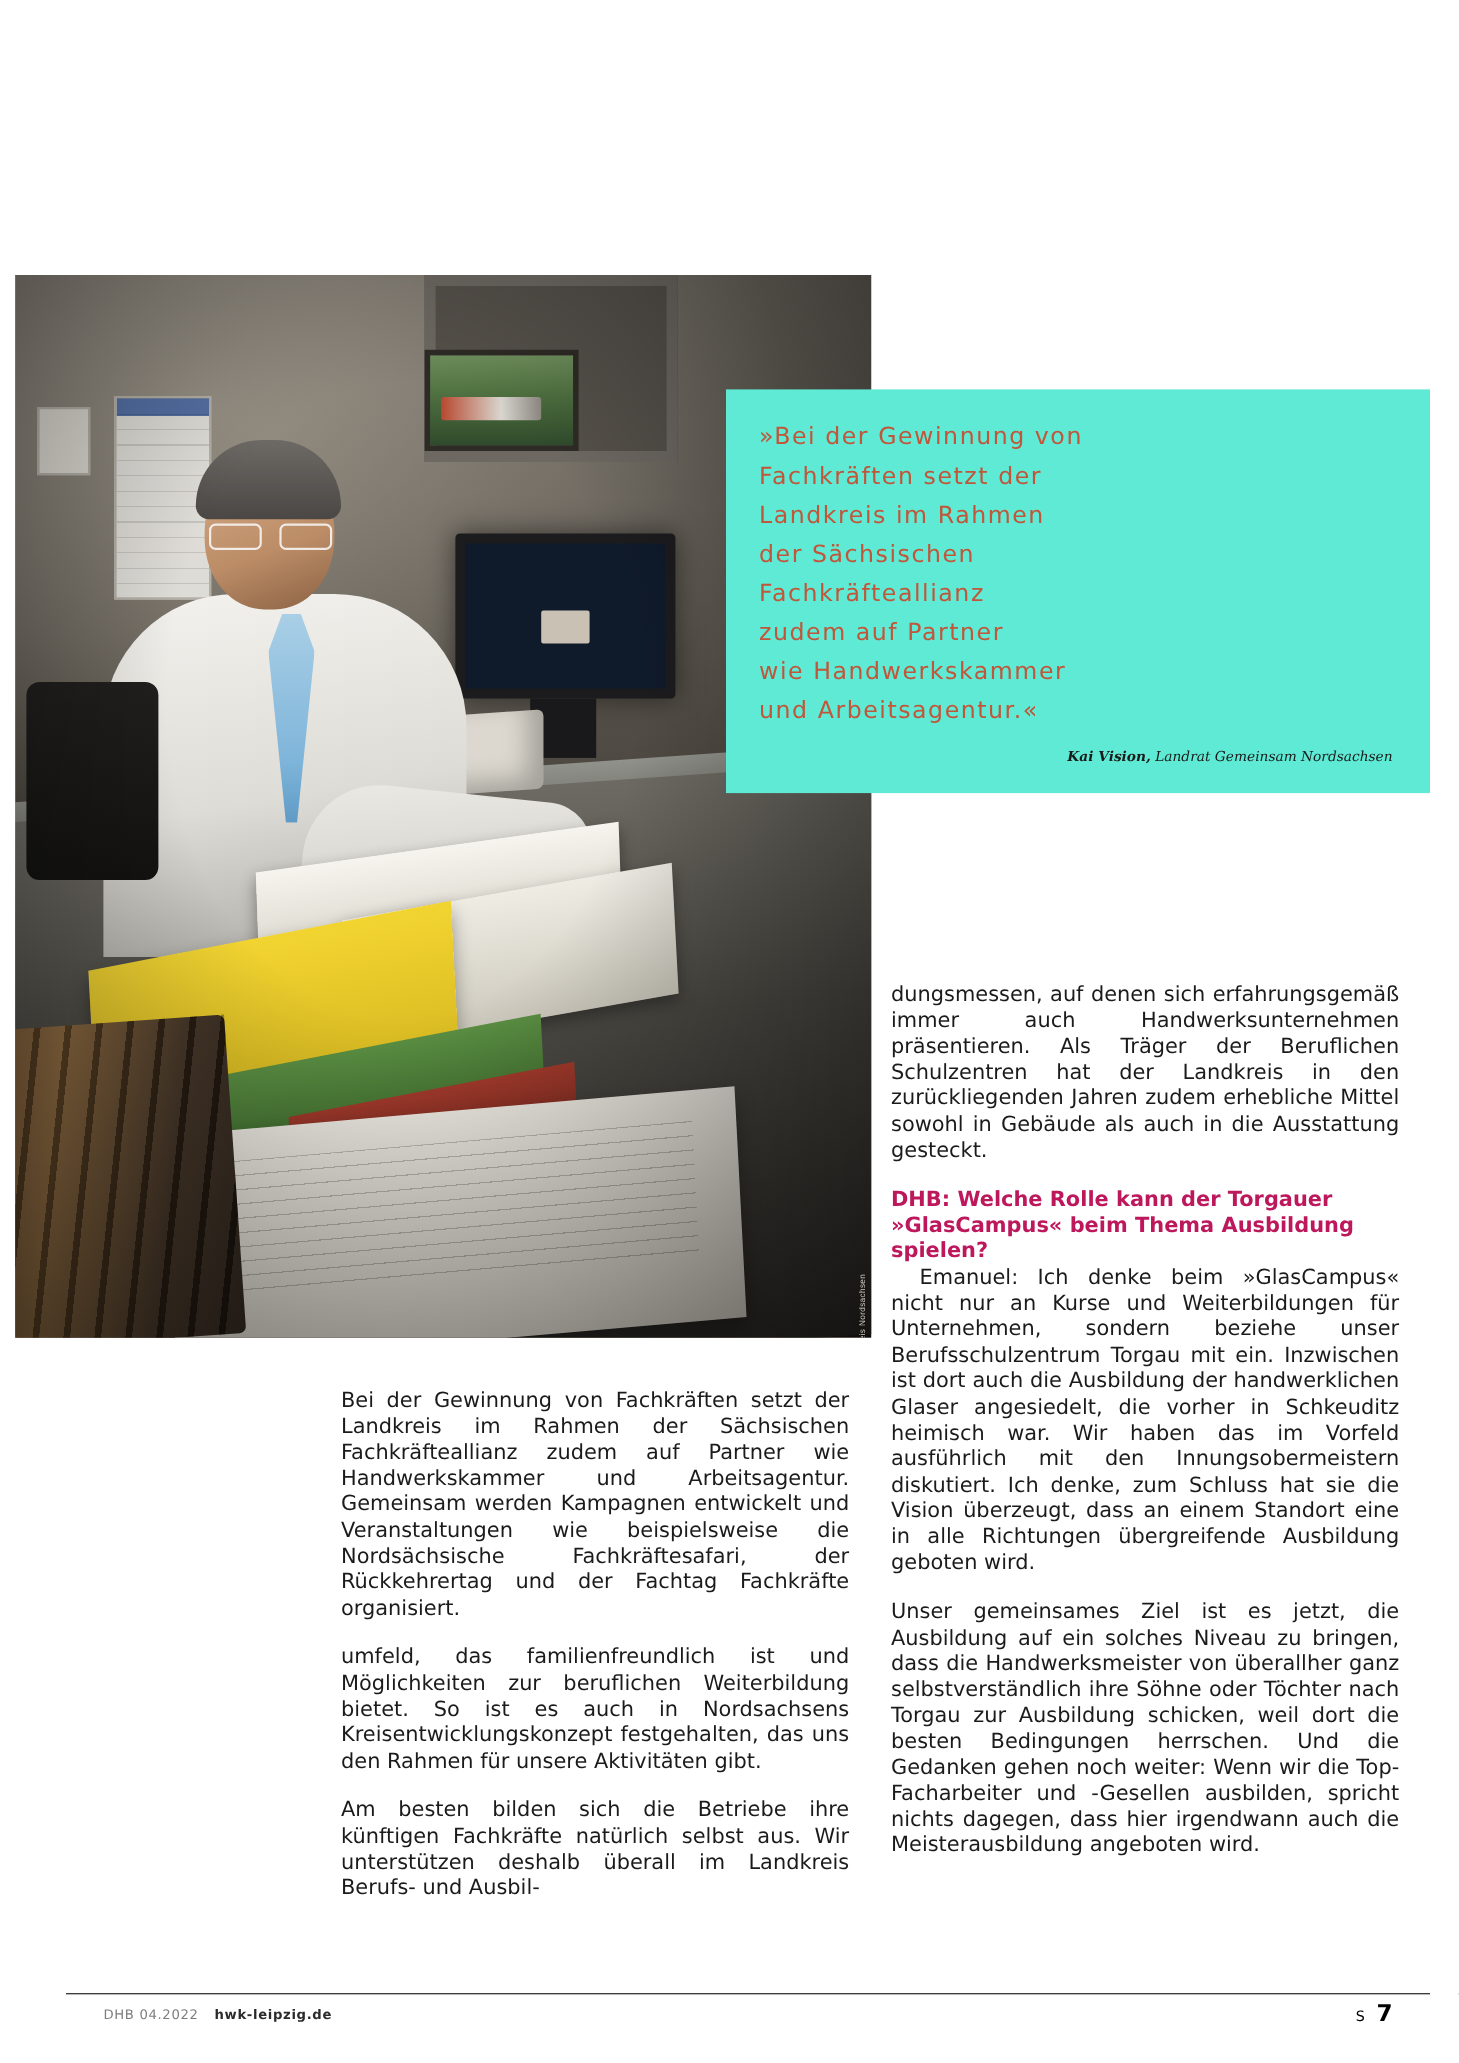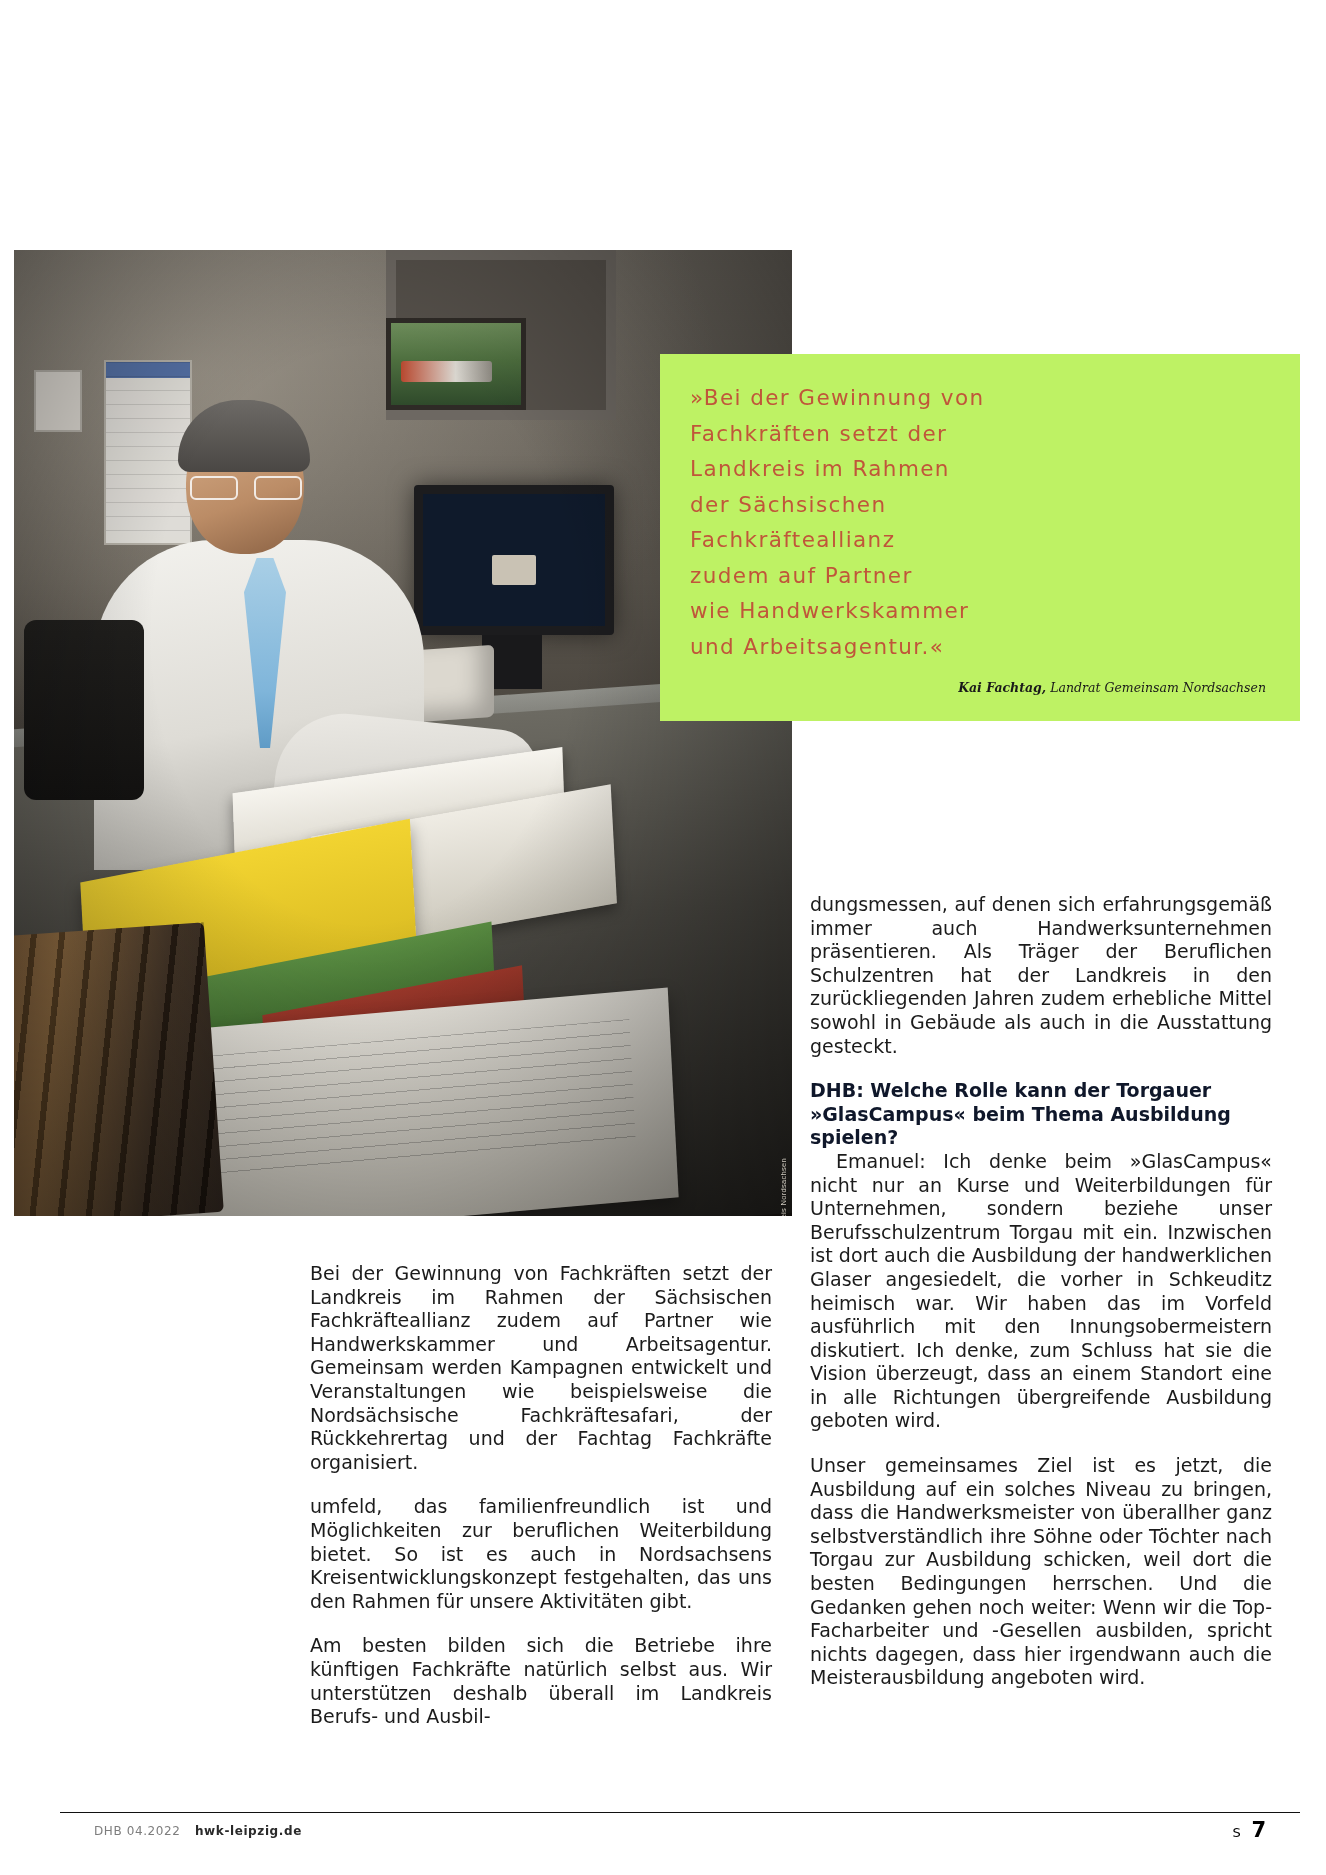--- a/index.html
+++ b/index.html
@@ -268,7 +268,7 @@
     left: 660px;
     top: 354px;
     width: 640px;
-    background: #bef264;
+    background: #5eead4;
     padding: 26px 34px 26px 30px;
     box-sizing: border-box;
   }

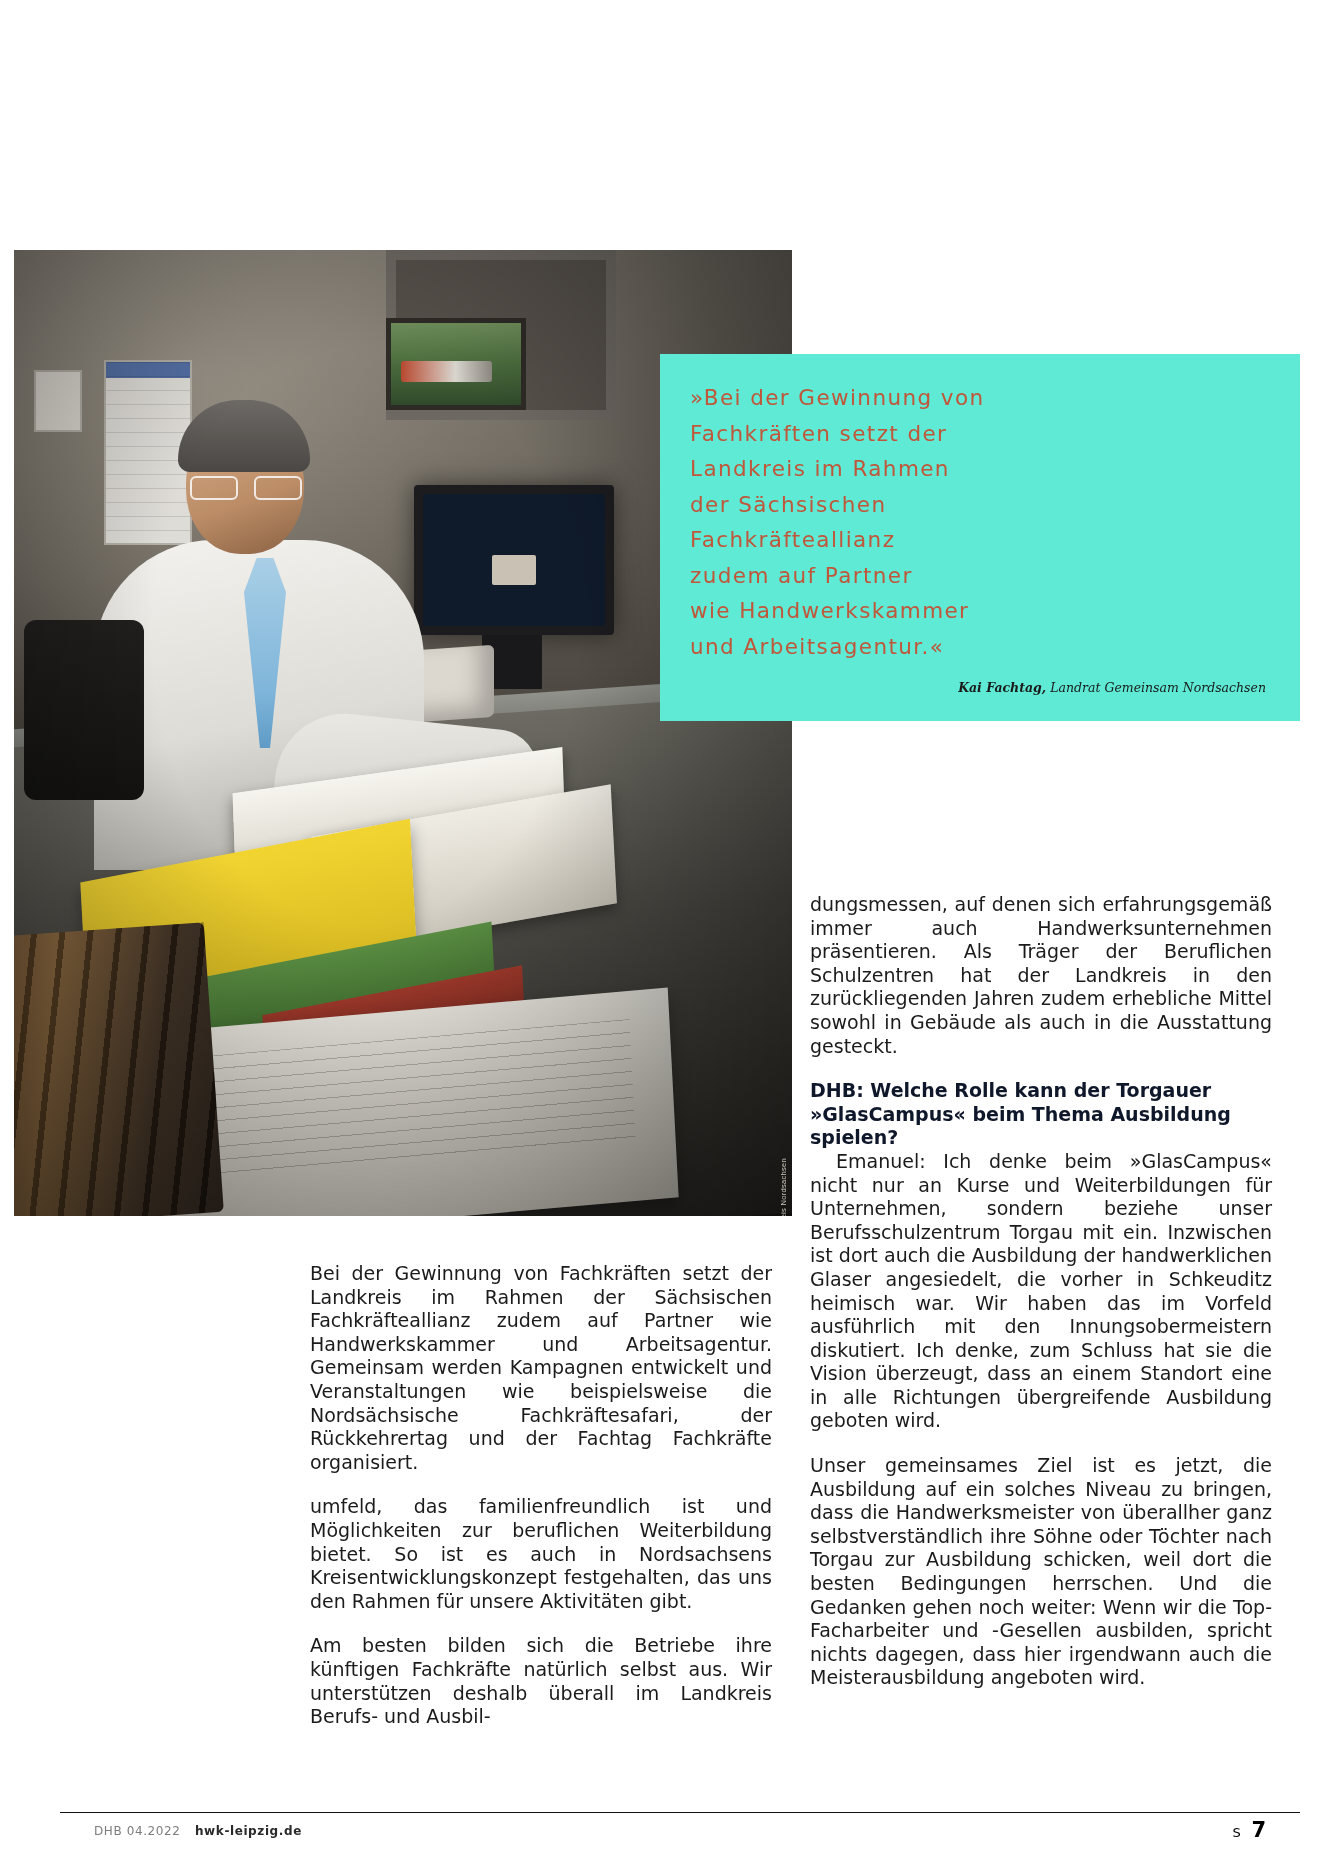--- a/index.html
+++ b/index.html
@@ -435,7 +435,7 @@
 wie Handwerkskammer
 und Arbeitsagentur.«</p>
     <div class="quote-attrib">
-      <b>Kai Fachtag,</b><span> Landrat Gemeinsam Nordsachsen</span>
+      <b>Kai Vision,</b><span> Landrat Gemeinsam Nordsachsen</span>
     </div>
   </div>
 

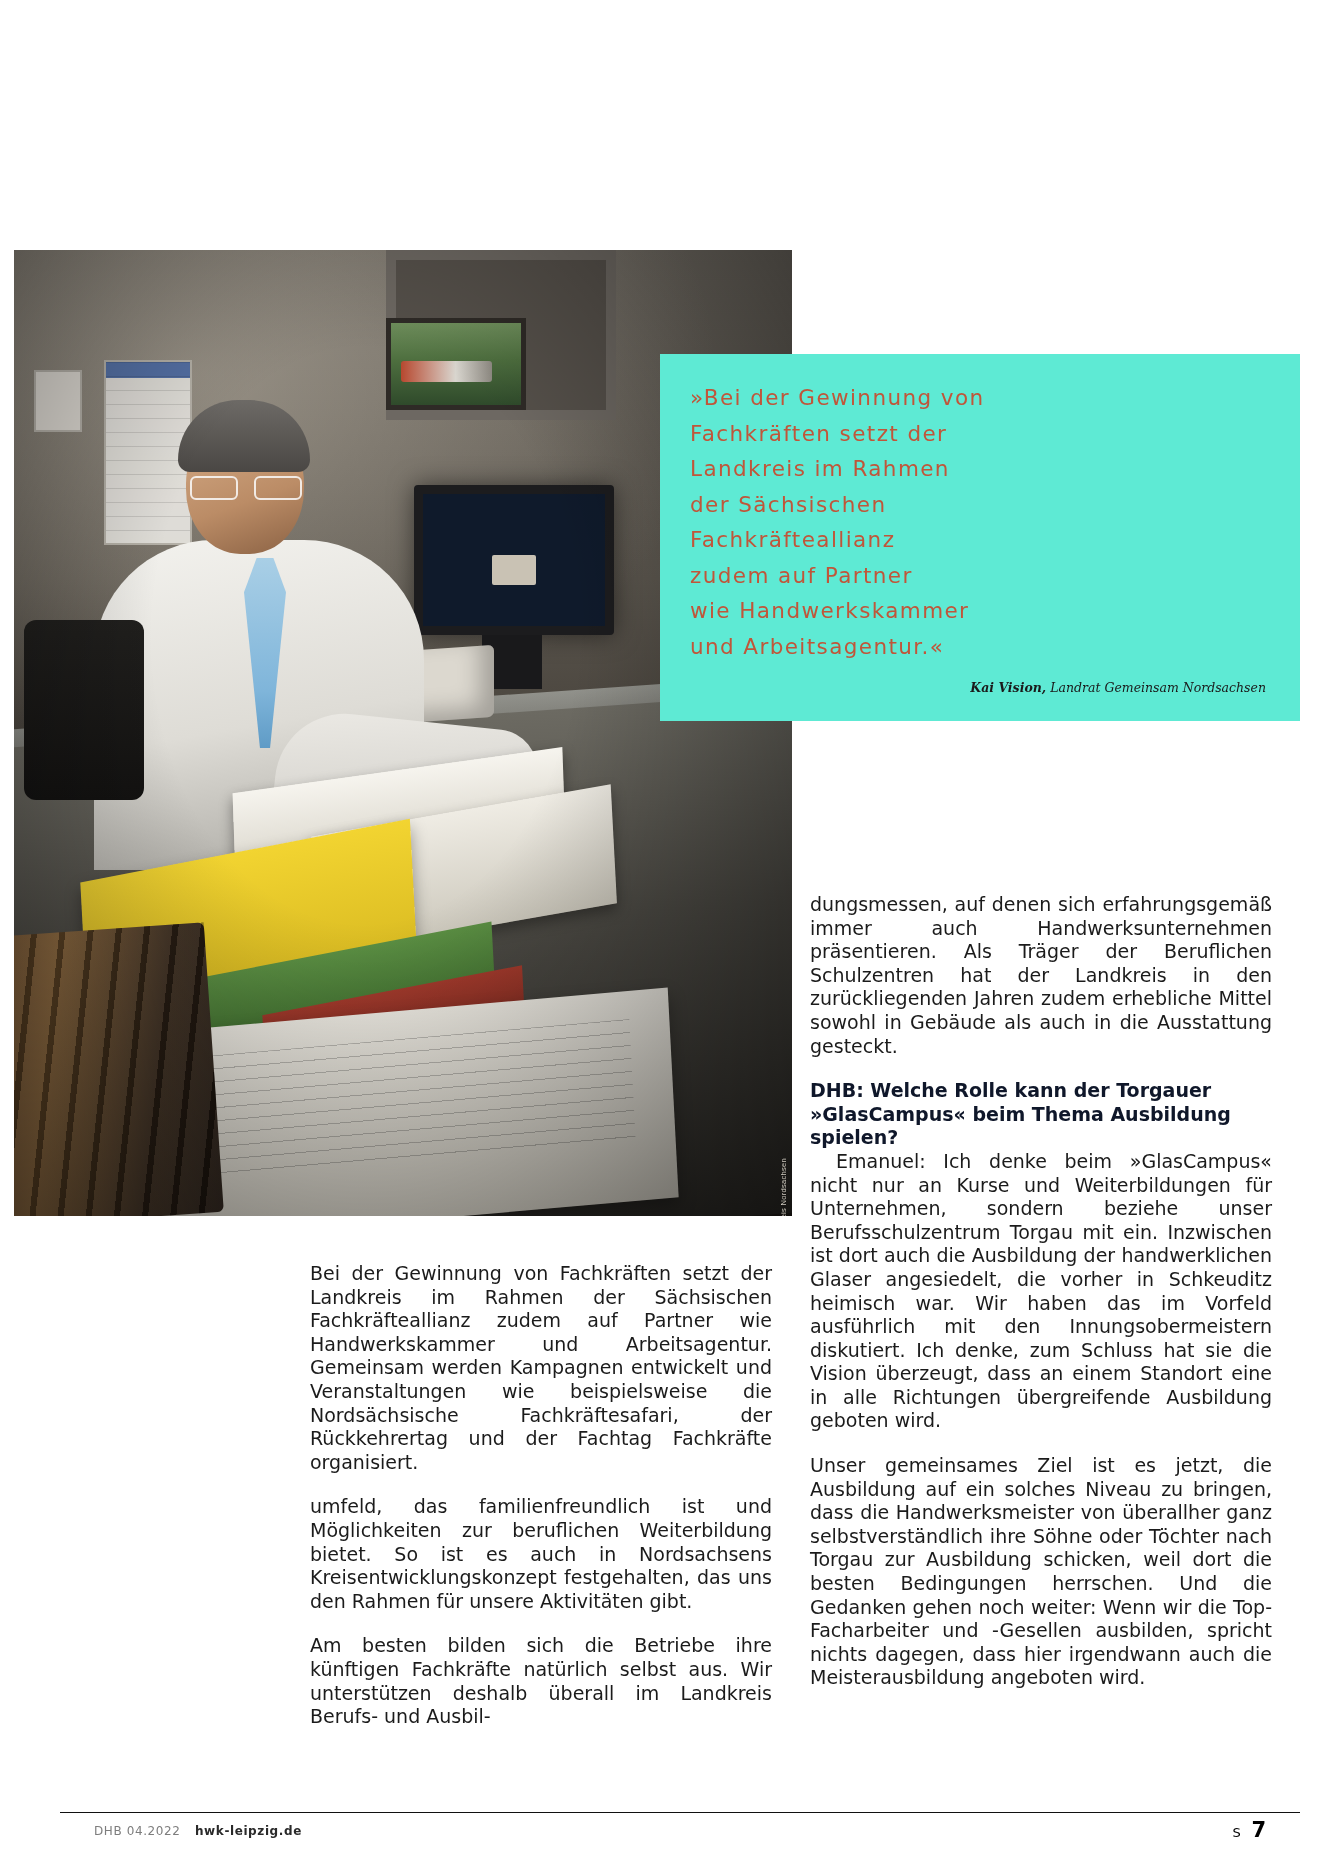--- a/index.html
+++ b/index.html
@@ -322,7 +322,7 @@
   }
   .qhead {
     font-weight: 700;
-    color: #0f172a;
+    color: #be185d;
     margin: 0 0 2px 0;
     line-height: 23.6px;
     text-align: left;

